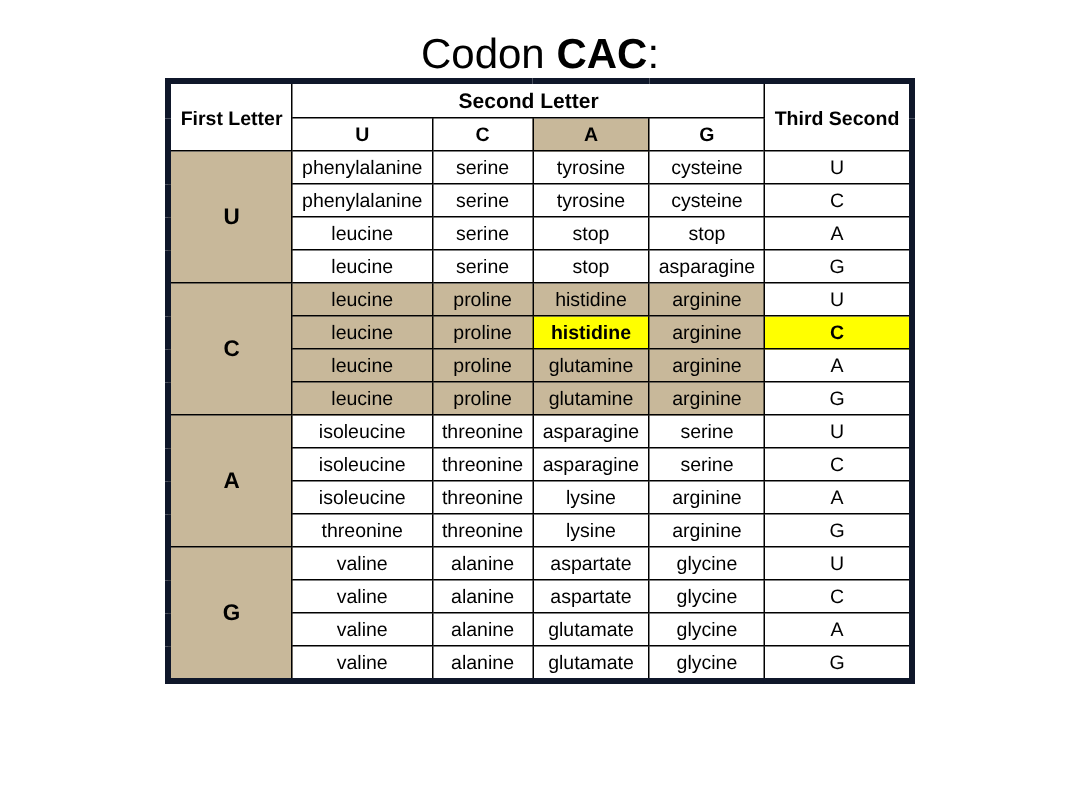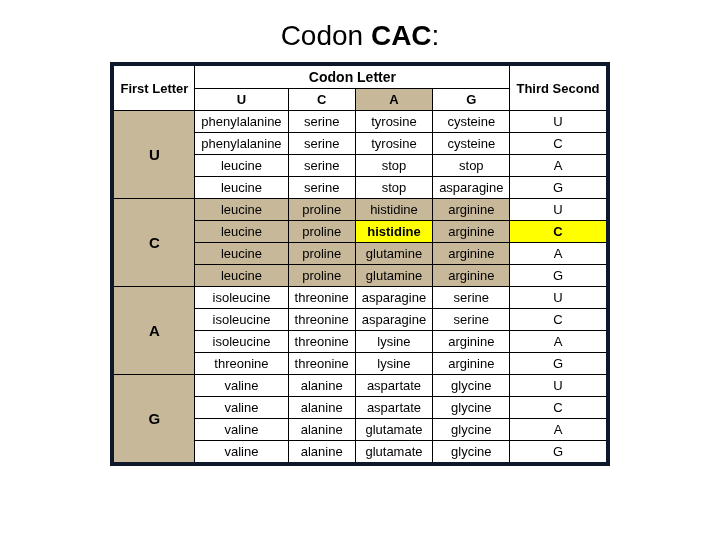--- a/index.html
+++ b/index.html
@@ -14,7 +14,6 @@
     h1 {
       font-size: 28px;
       font-weight: normal;
-      margin-bottom: 10px;
     }
     h1 span.bold {
       font-weight: bold;

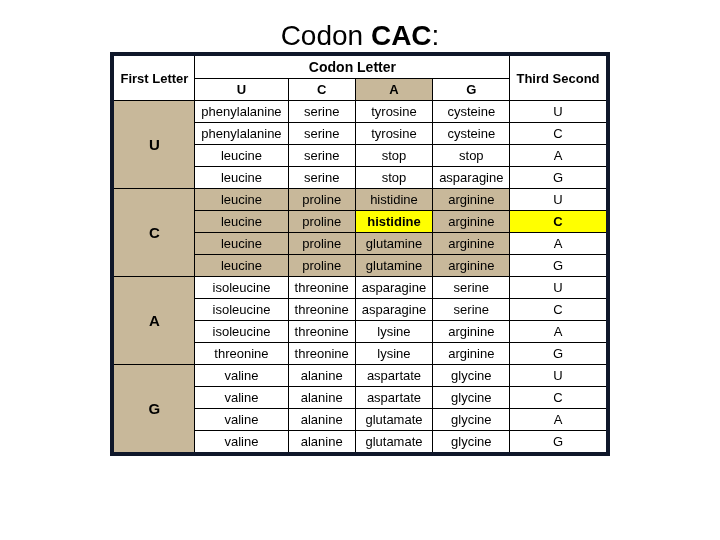--- a/index.html
+++ b/index.html
@@ -73,7 +73,7 @@
     <thead>
       <tr>
         <th rowspan="2" class="fl-label">First Letter</th>
-        <th colspan="4" class="second-letter-header">Codon Letter</th>
+        <th colspan="4" class="second-letter-header">Second Letter</th>
         <th rowspan="2" class="third-letter-header" style="width:50px;">Third Second</th>
       </tr>
       <tr>

